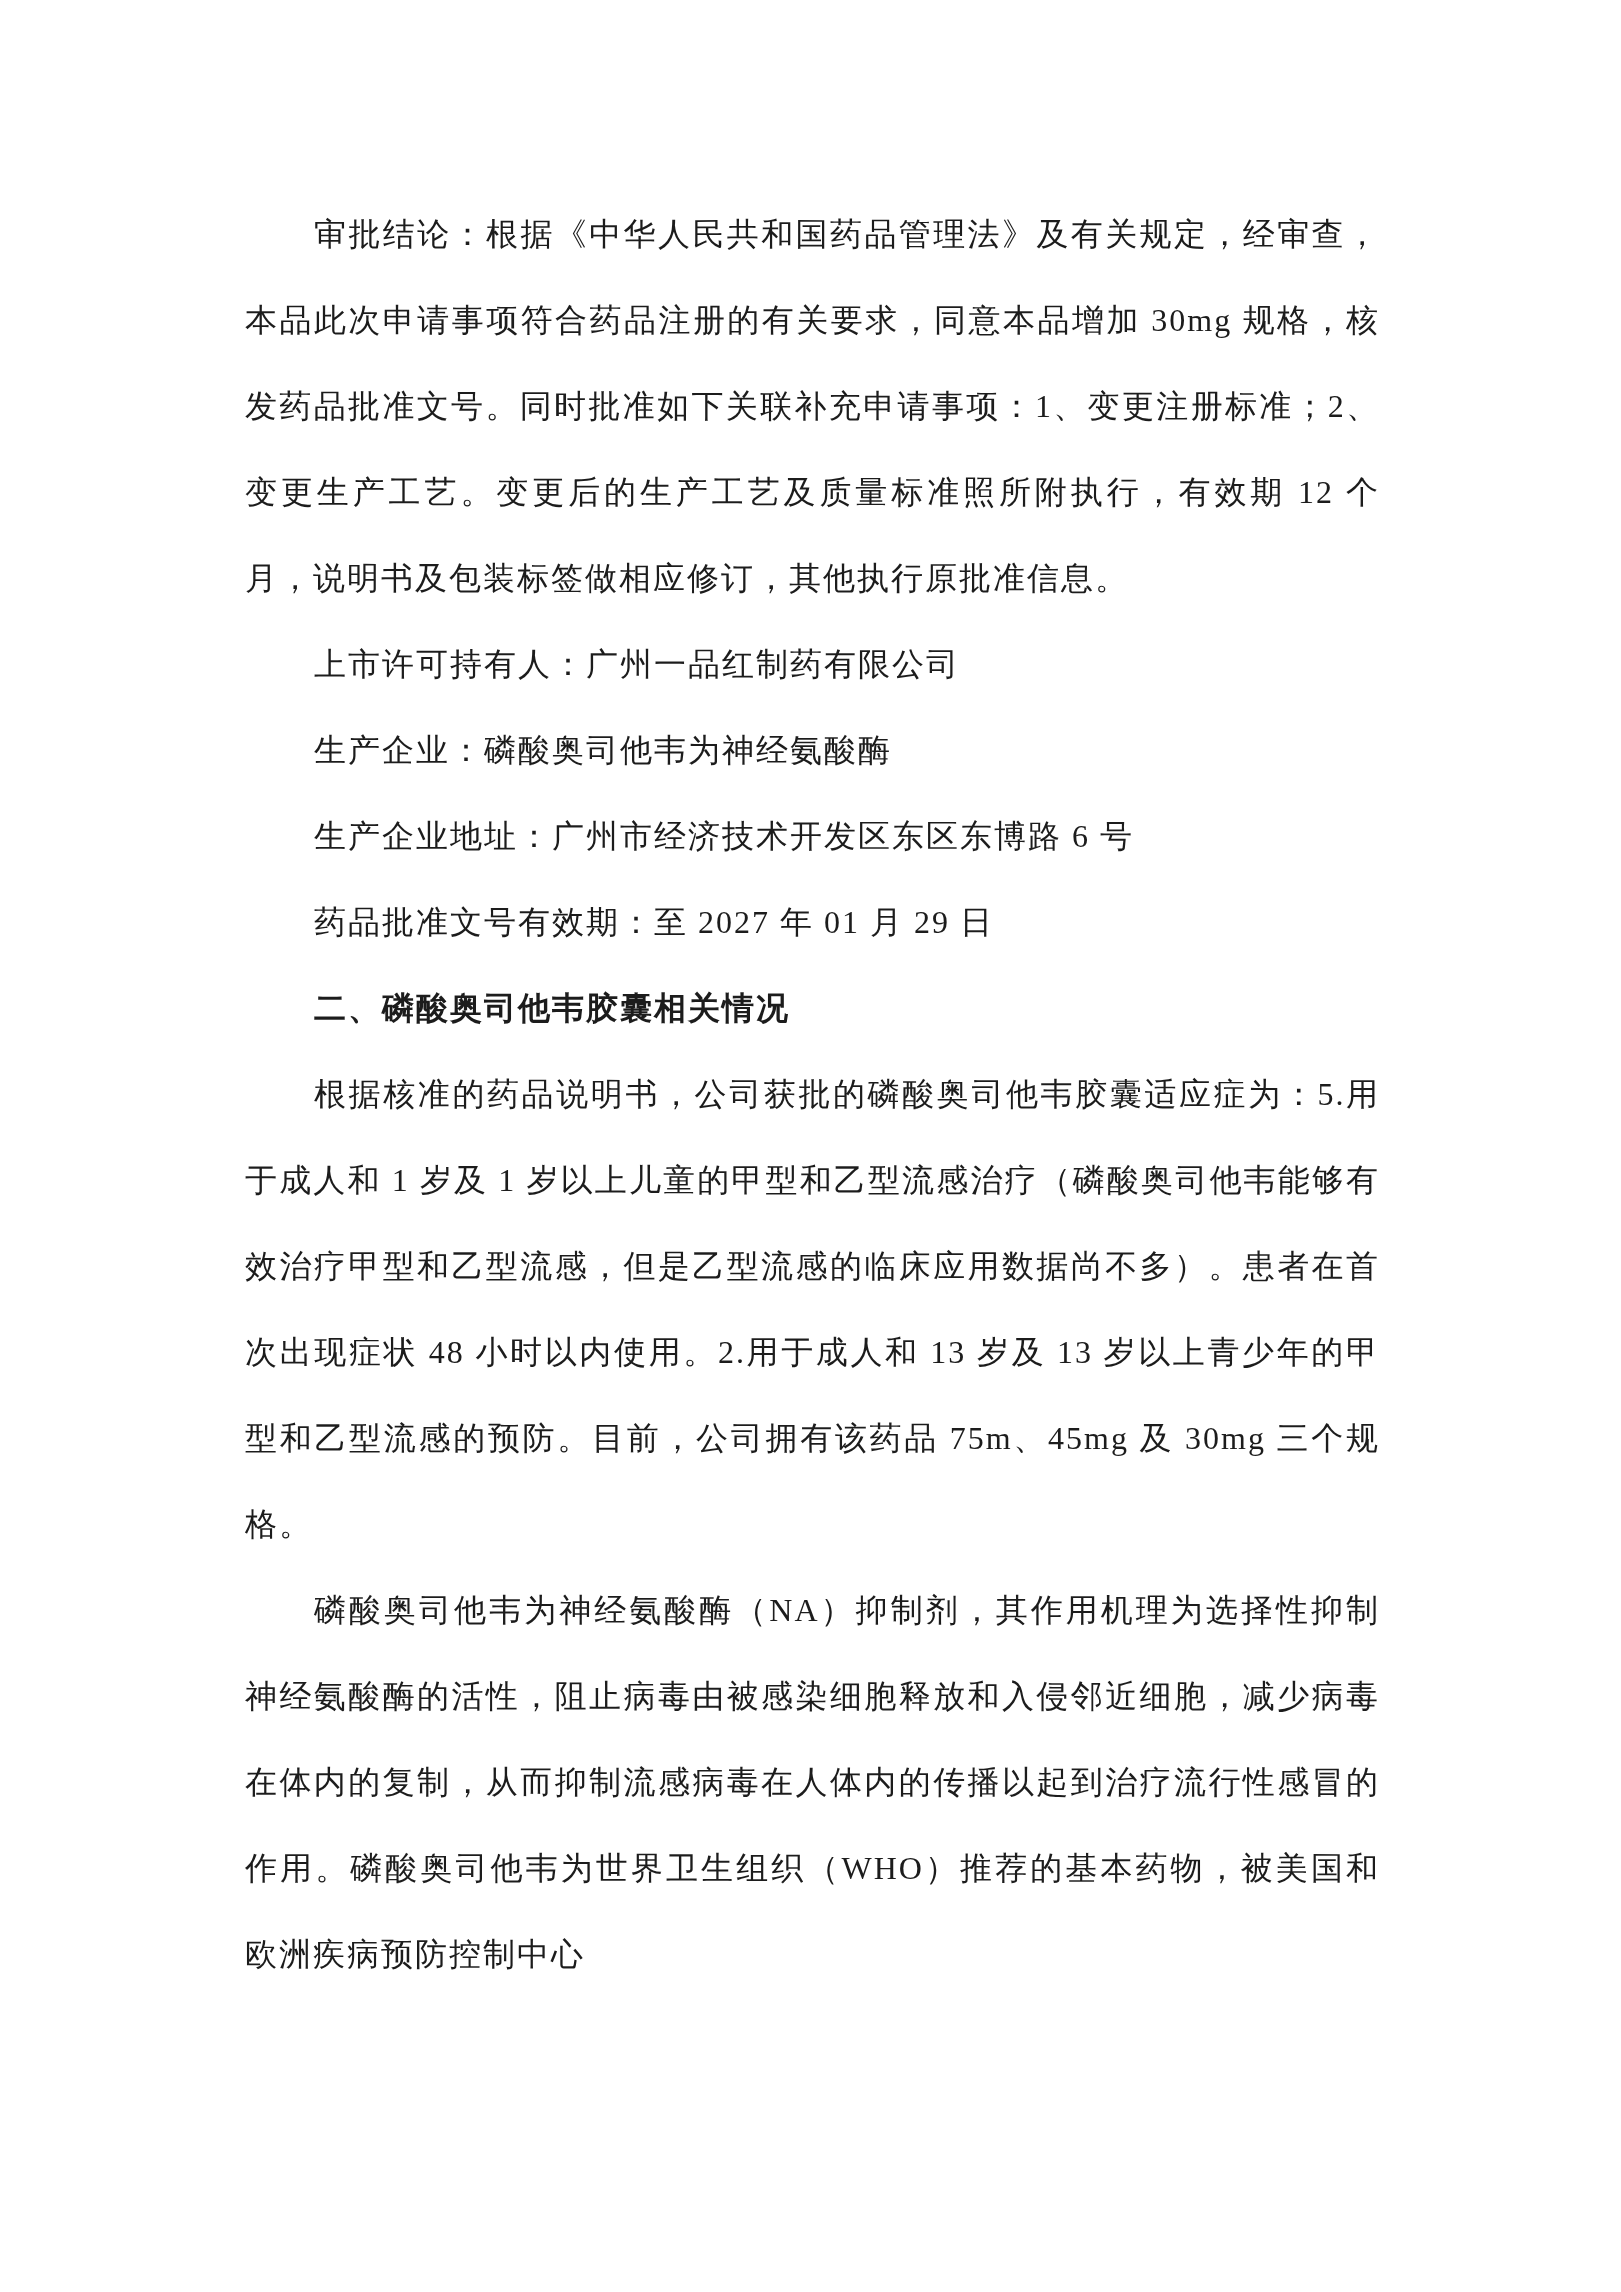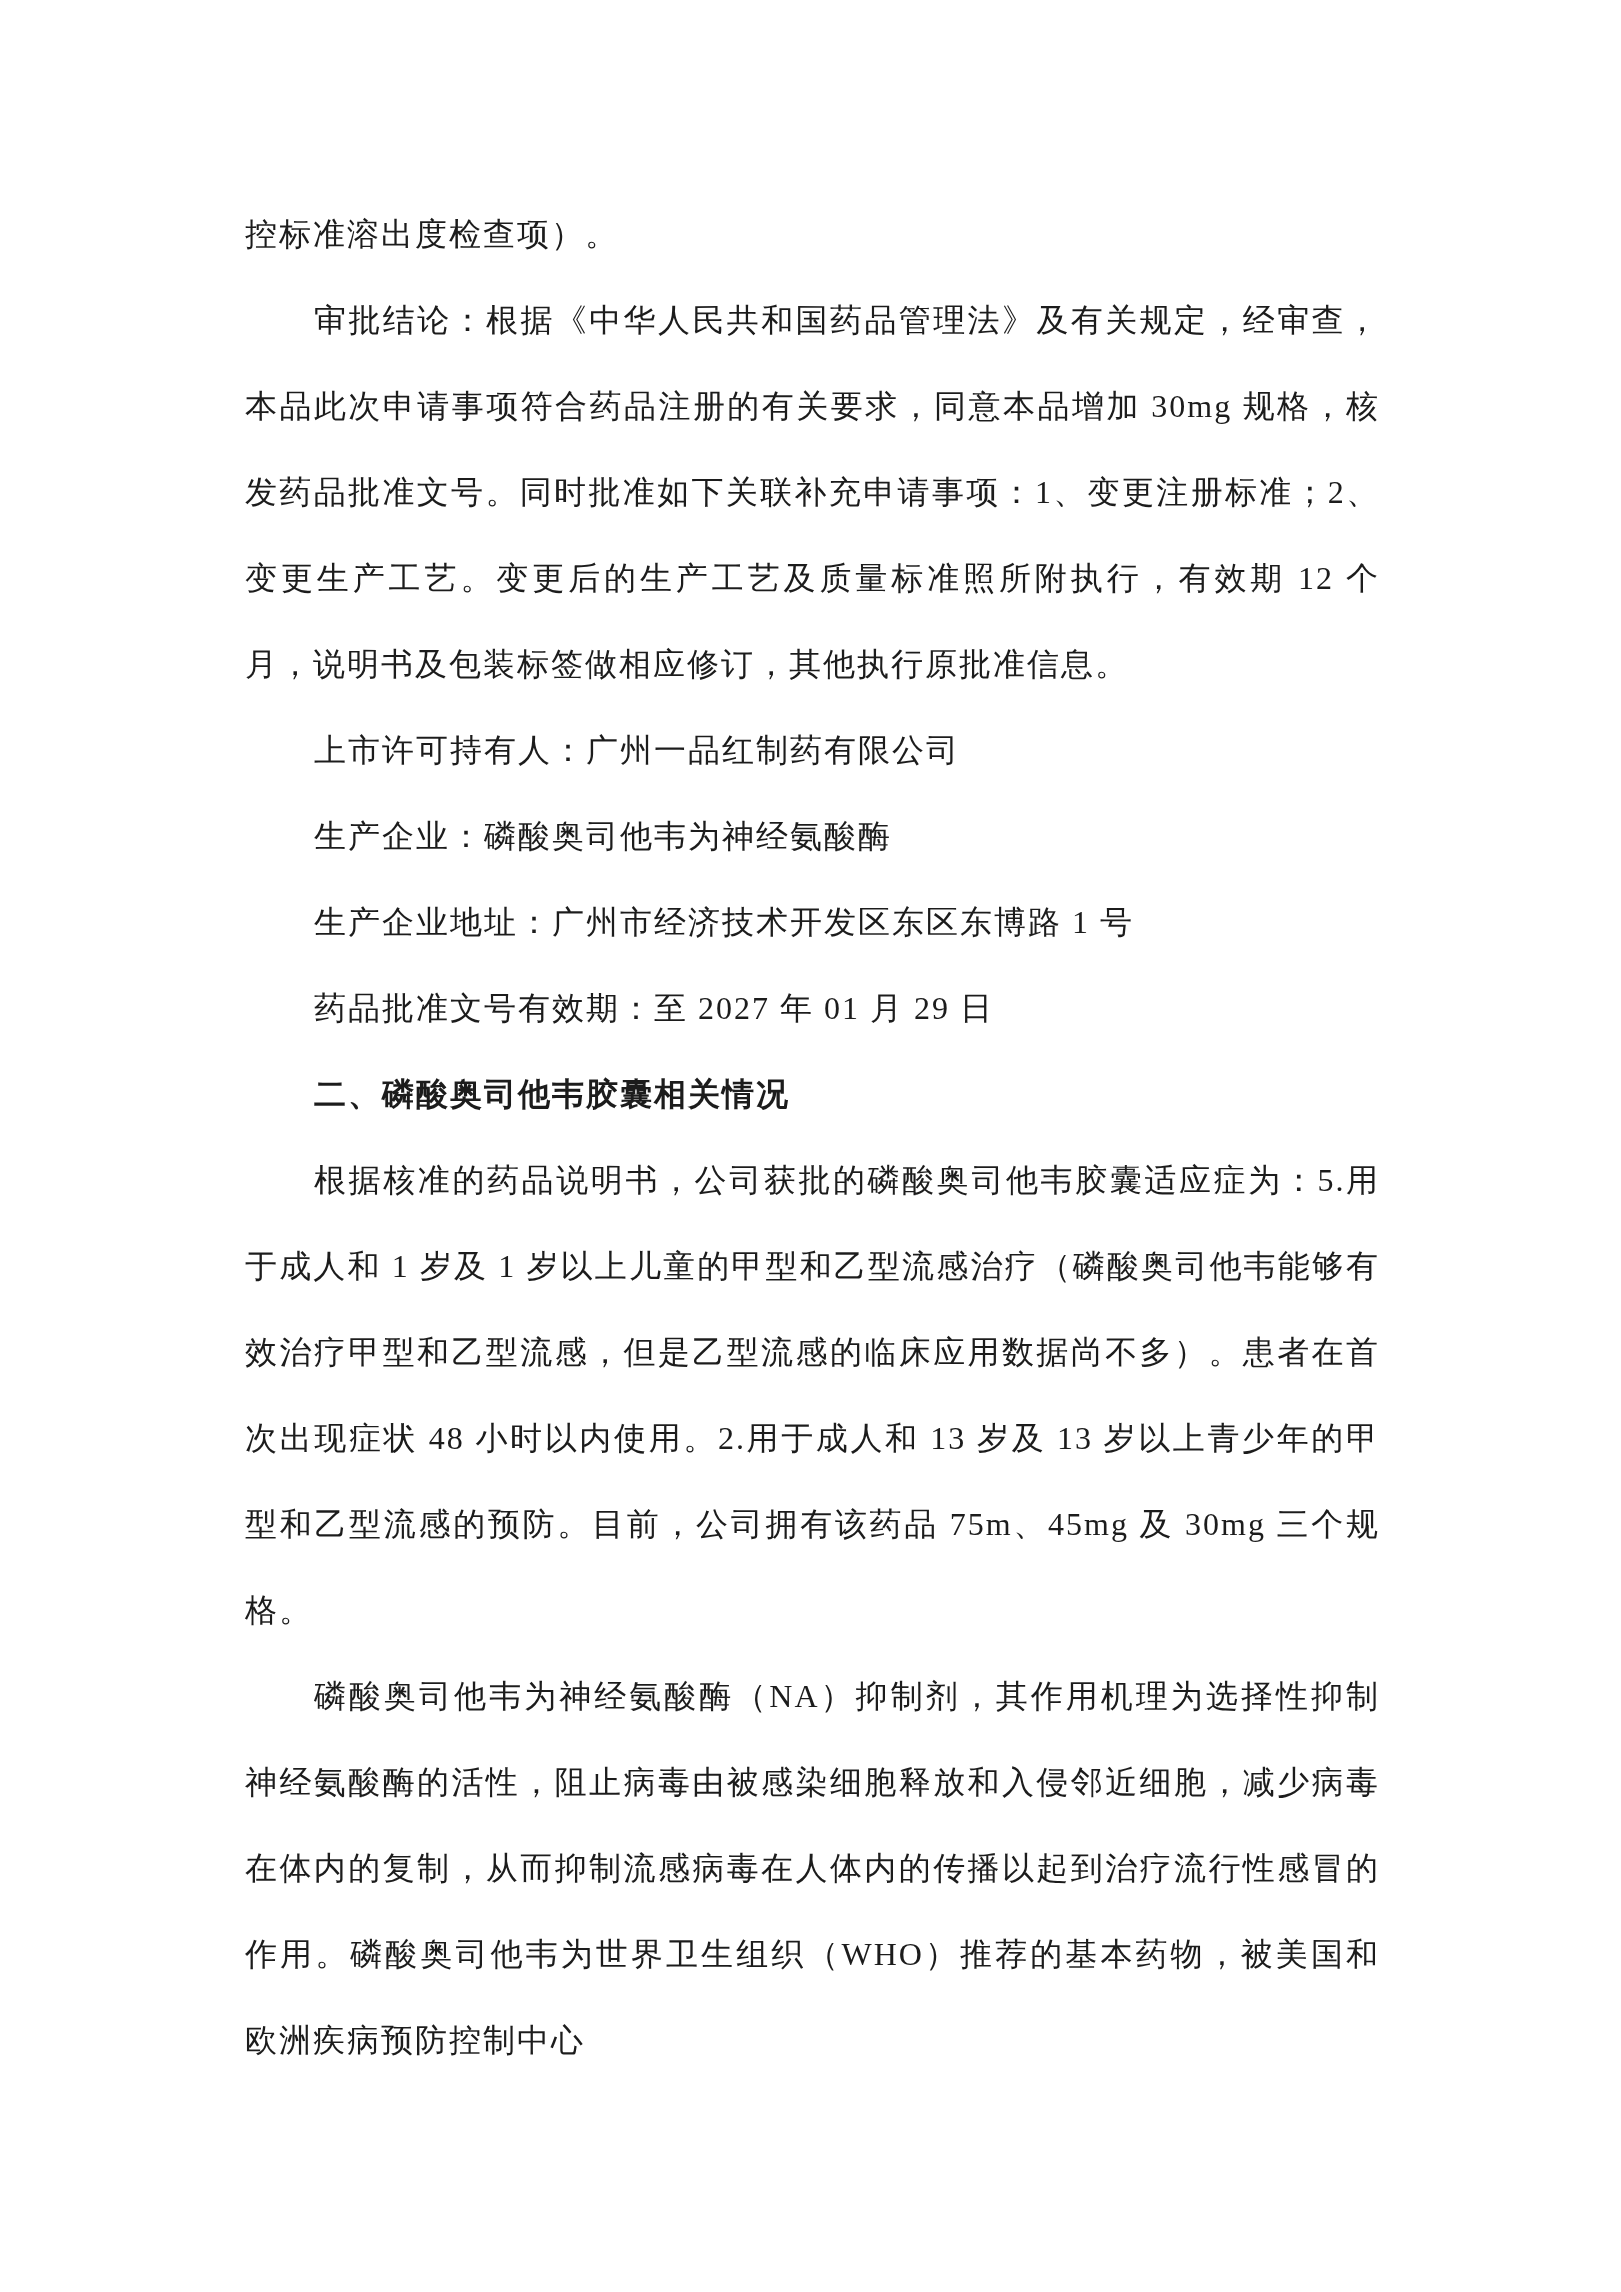--- a/index.html
+++ b/index.html
@@ -44,7 +44,6 @@
 
 <div class="page">
   <div class="doc" id="doc">
-      <p class="para flush">控标准溶出度检查项）。</p>
       <p class="para body">审批结论：根据《中华人民共和国药品管理法》及有关规定，经审查，本品此次申请事项符合药品注册的有关要求，同意本品增加 30mg 规格，核发药品批准文号。同时批准如下关联补充申请事项：1、变更注册标准；2、变更生产工艺。变更后的生产工艺及质量标准照所附执行，有效期 12 个月，说明书及包装标签做相应修订，其他执行原批准信息。</p>
       <p class="para field">上市许可持有人：广州一品红制药有限公司</p>
       <p class="para field">生产企业：磷酸奥司他韦为神经氨酸酶</p>

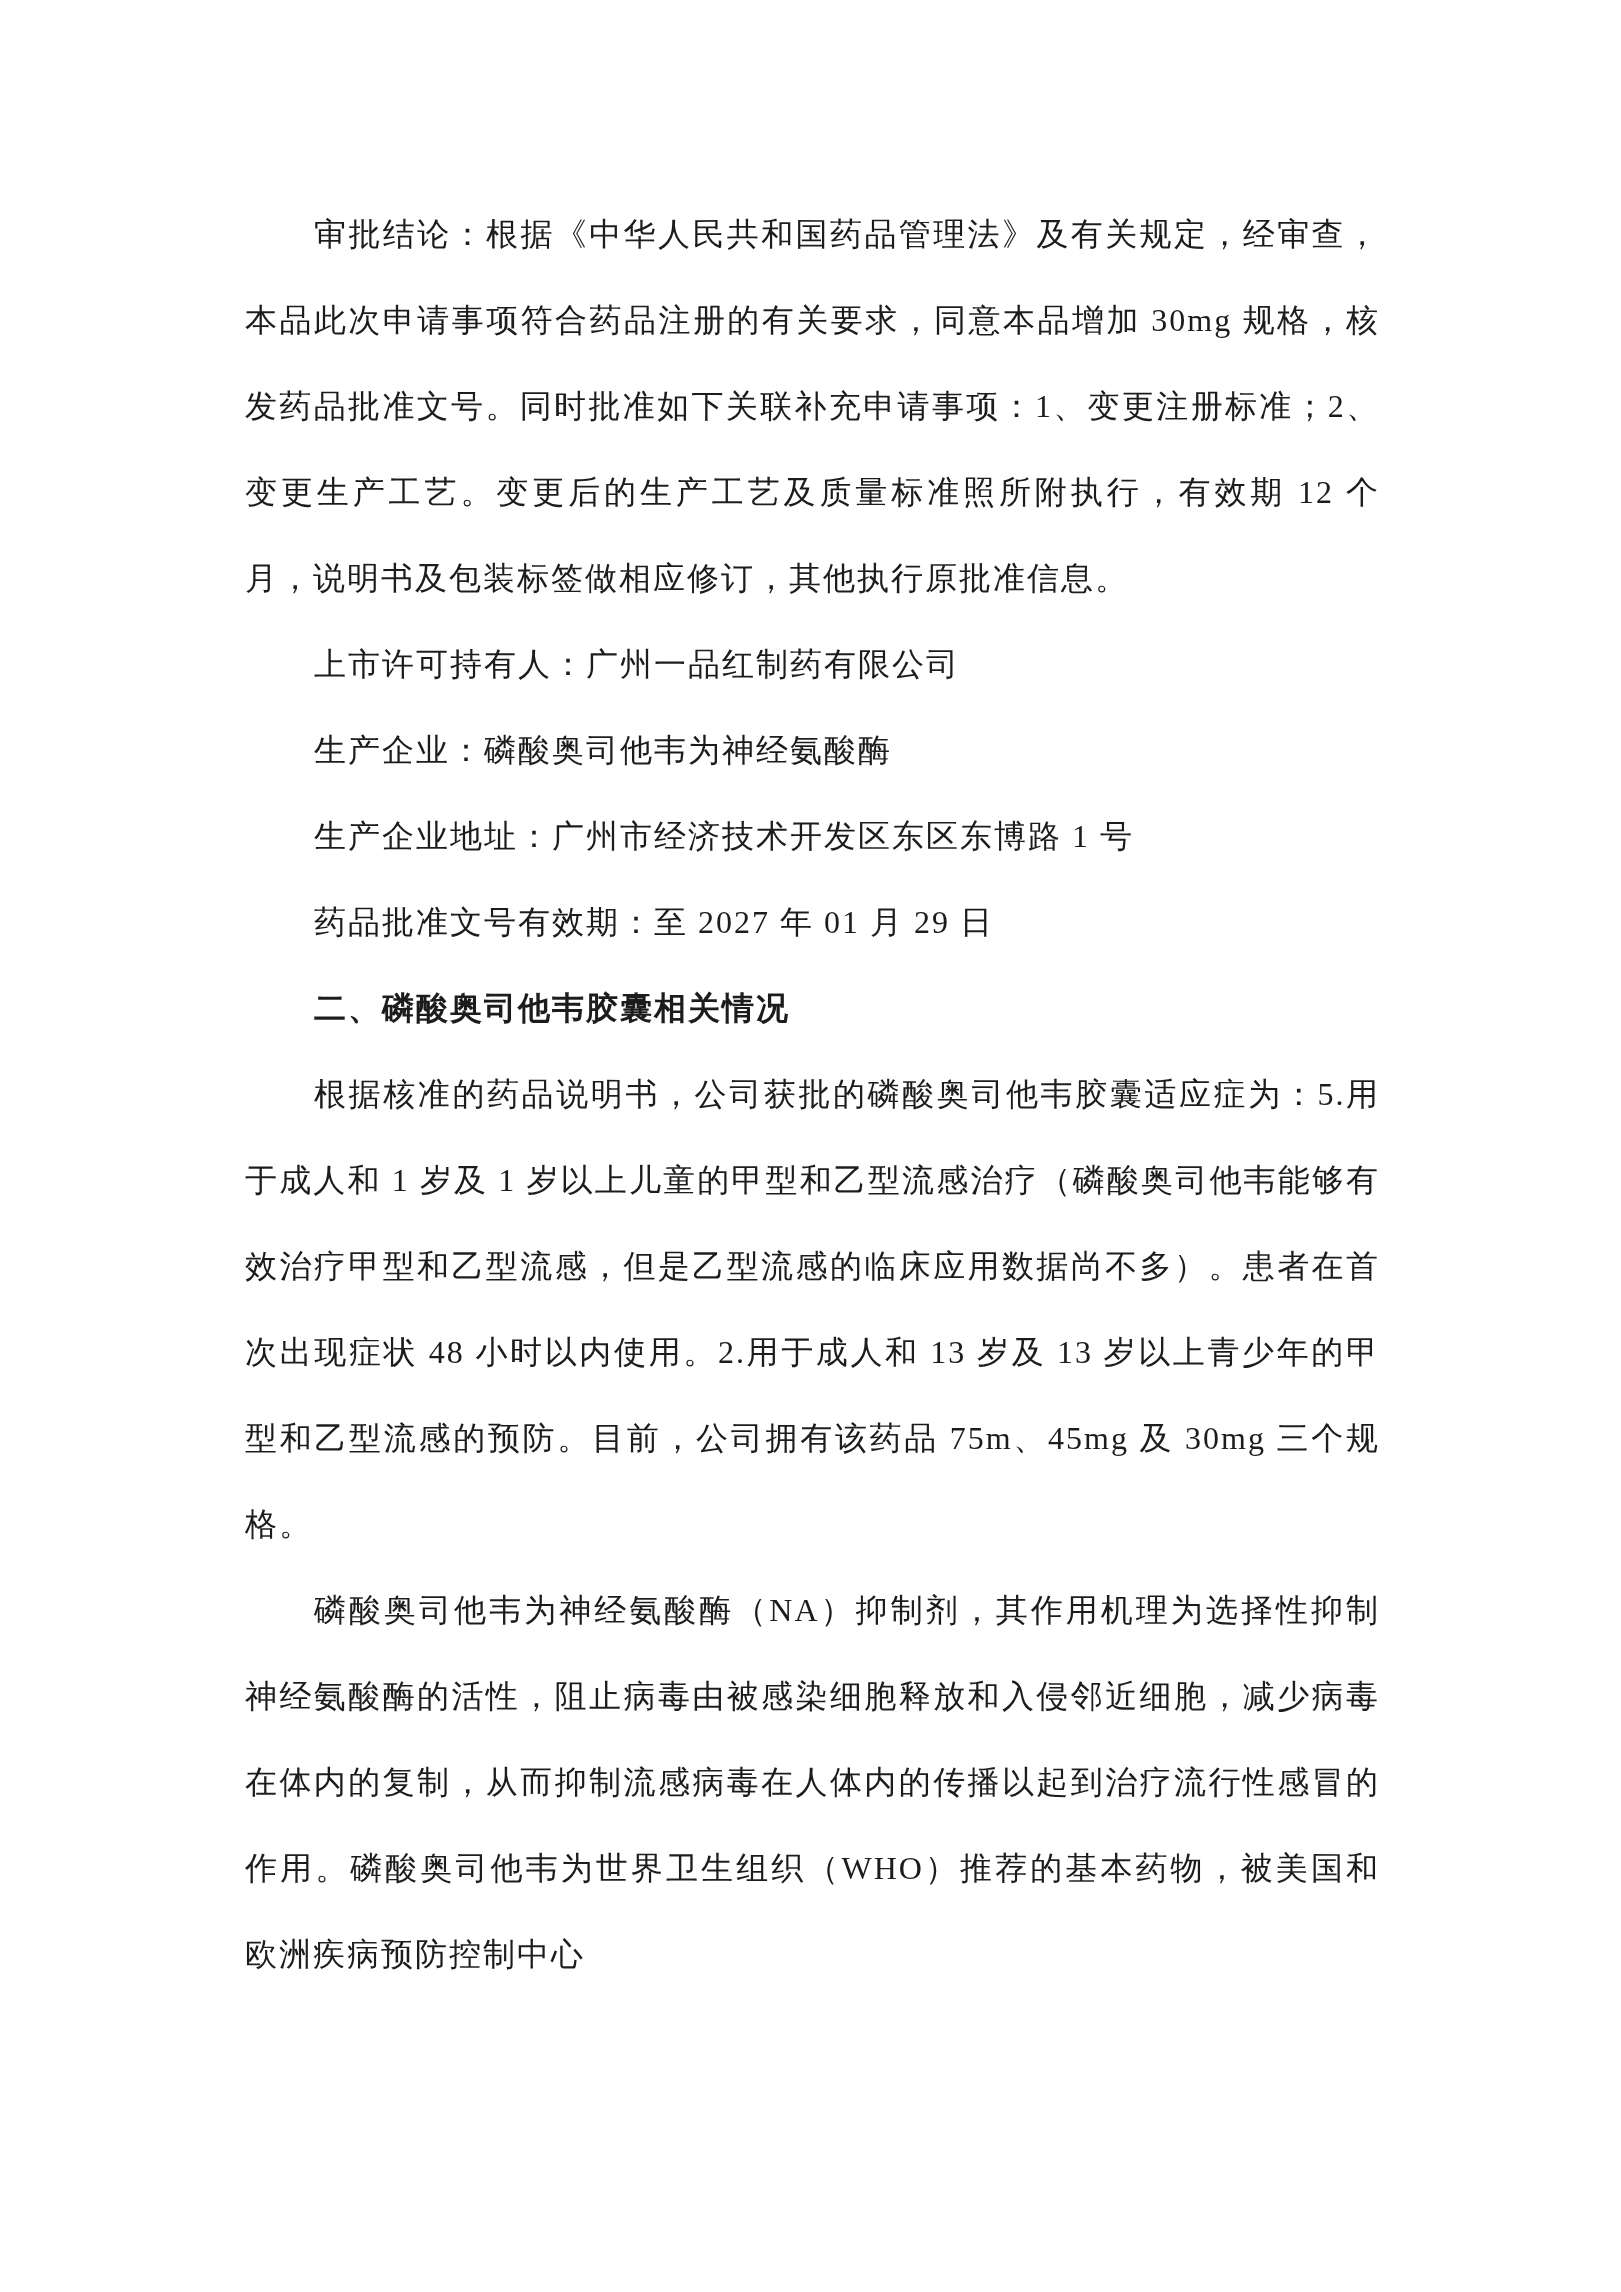--- a/index.html
+++ b/index.html
@@ -47,7 +47,7 @@
       <p class="para body">审批结论：根据《中华人民共和国药品管理法》及有关规定，经审查，本品此次申请事项符合药品注册的有关要求，同意本品增加 30mg 规格，核发药品批准文号。同时批准如下关联补充申请事项：1、变更注册标准；2、变更生产工艺。变更后的生产工艺及质量标准照所附执行，有效期 12 个月，说明书及包装标签做相应修订，其他执行原批准信息。</p>
       <p class="para field">上市许可持有人：广州一品红制药有限公司</p>
       <p class="para field">生产企业：磷酸奥司他韦为神经氨酸酶</p>
-      <p class="para field">生产企业地址：广州市经济技术开发区东区东博路 1 号</p>
+      <p class="para field">生产企业地址：广州市经济技术开发区东区东博路 6 号</p>
       <p class="para field">药品批准文号有效期：至 2027 年 01 月 29 日</p>
       <p class="para heading">二、磷酸奥司他韦胶囊相关情况</p>
       <p class="para body">根据核准的药品说明书，公司获批的磷酸奥司他韦胶囊适应症为：5.用于成人和 1 岁及 1 岁以上儿童的甲型和乙型流感治疗（磷酸奥司他韦能够有效治疗甲型和乙型流感，但是乙型流感的临床应用数据尚不多）。患者在首次出现症状 48 小时以内使用。2.用于成人和 13 岁及 13 岁以上青少年的甲型和乙型流感的预防。目前，公司拥有该药品 75m、45mg 及 30mg 三个规格。</p>

